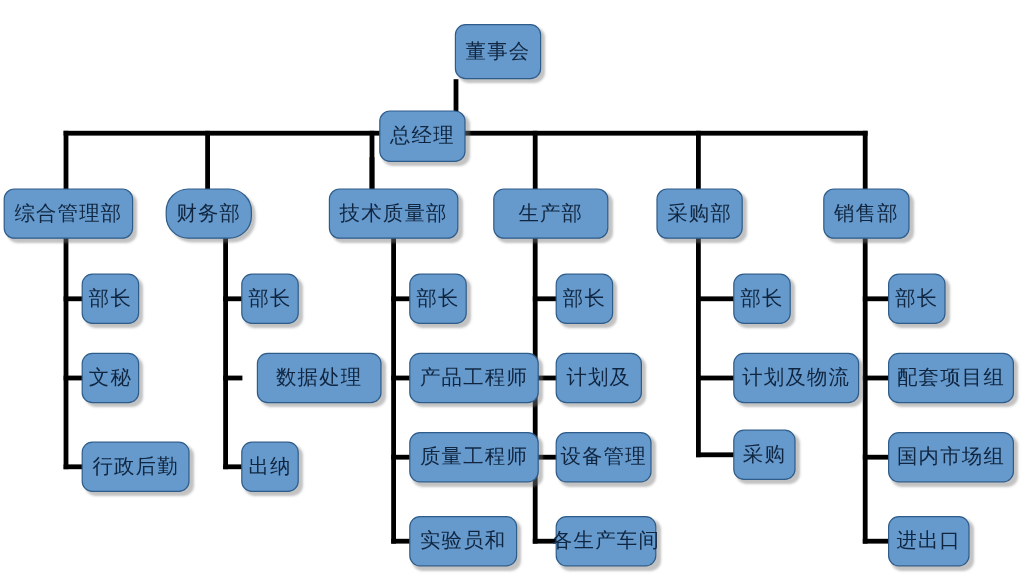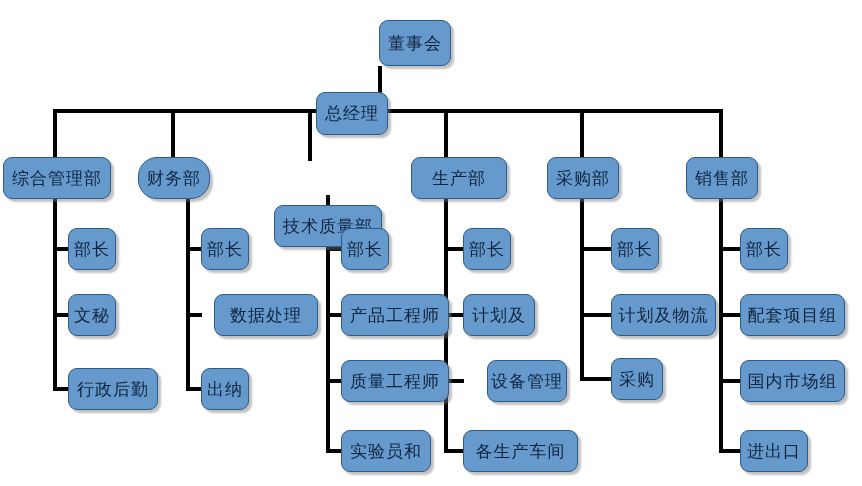--- a/index.html
+++ b/index.html
@@ -98,7 +98,7 @@
 
   <div class="node" style="left:3px; top:157px; width:108px; height:42px;">综合管理部</div>
   <div class="node" style="left:138px; top:157px; width:72px; height:42px;border-radius:19px;">财务部</div>
-  <div class="node" style="left:274px; top:157px; width:108px; height:42px;margin-top:48px;">技术质量部</div>
+  <div class="node" style="left:274px; top:157px; width:108px; height:42px;">技术质量部</div>
   <div class="node" style="left:411px; top:157px; width:96px; height:42px;">生产部</div>
   <div class="node" style="left:686px; top:157px; width:72px; height:42px;">销售部</div>
   <div class="node" style="left:547px; top:157px; width:72px; height:42px;">采购部</div>

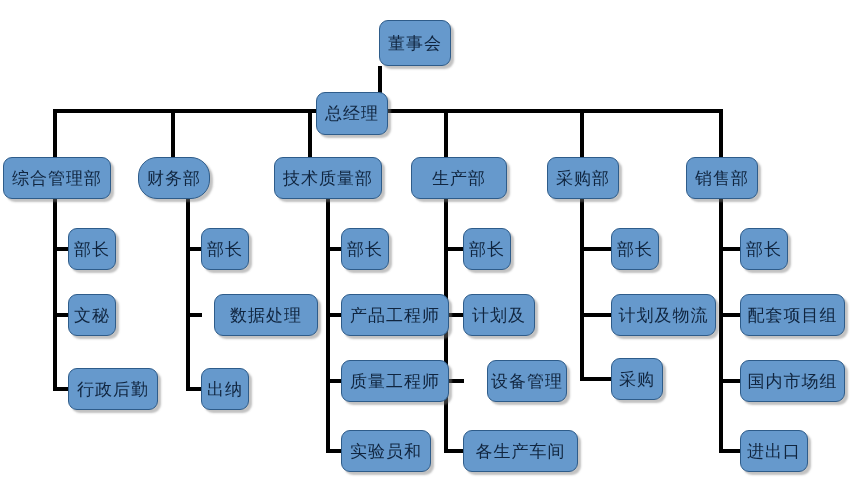--- a/index.html
+++ b/index.html
@@ -118,7 +118,7 @@
 
   <div class="node" style="left:463px; top:228px; width:48px; height:42px;">部长</div>
   <div class="node" style="left:463px; top:294px; width:72px; height:42px;">计划及</div>
-  <div class="node" style="left:463px; top:360px; width:80px; height:42px;margin-left:24px;">设备管理</div>
+  <div class="node" style="left:463px; top:360px; width:80px; height:42px;">设备管理</div>
   <div class="node" style="left:463px; top:430px; width:115px; height:42px;">各生产车间</div>
 
   <div class="node" style="left:611px; top:228px; width:48px; height:42px;">部长</div>

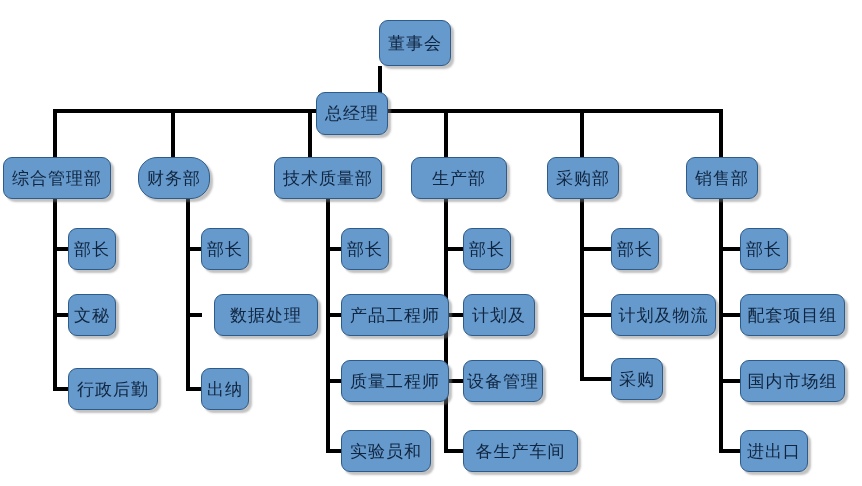--- a/index.html
+++ b/index.html
@@ -119,7 +119,7 @@
   <div class="node" style="left:463px; top:228px; width:48px; height:42px;">部长</div>
   <div class="node" style="left:463px; top:294px; width:72px; height:42px;">计划及</div>
   <div class="node" style="left:463px; top:360px; width:80px; height:42px;">设备管理</div>
-  <div class="node" style="left:463px; top:430px; width:115px; height:42px;">各生产车间</div>
+  <div class="node" style="left:463px; top:430px; width:84px; height:42px;">各生产车间</div>
 
   <div class="node" style="left:611px; top:228px; width:48px; height:42px;">部长</div>
   <div class="node" style="left:611px; top:294px; width:105px; height:42px;">计划及物流</div>

